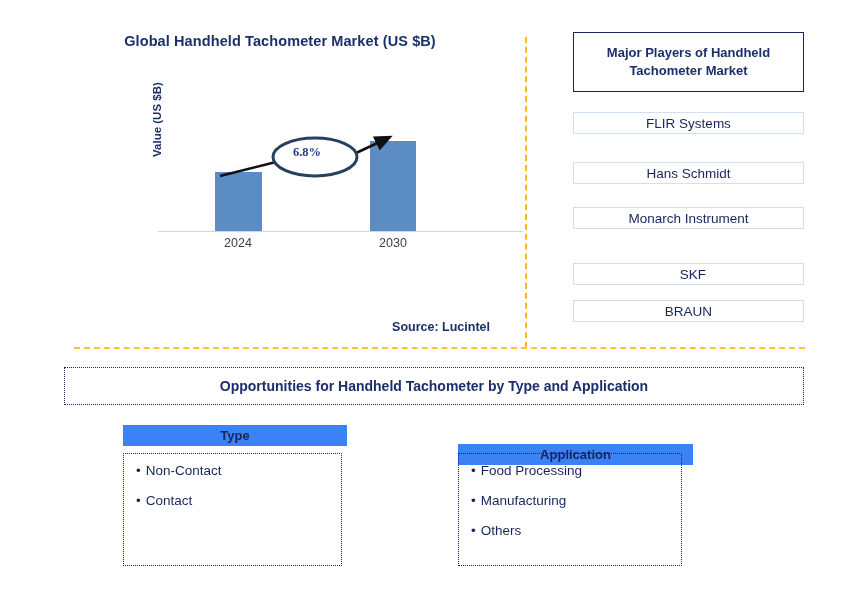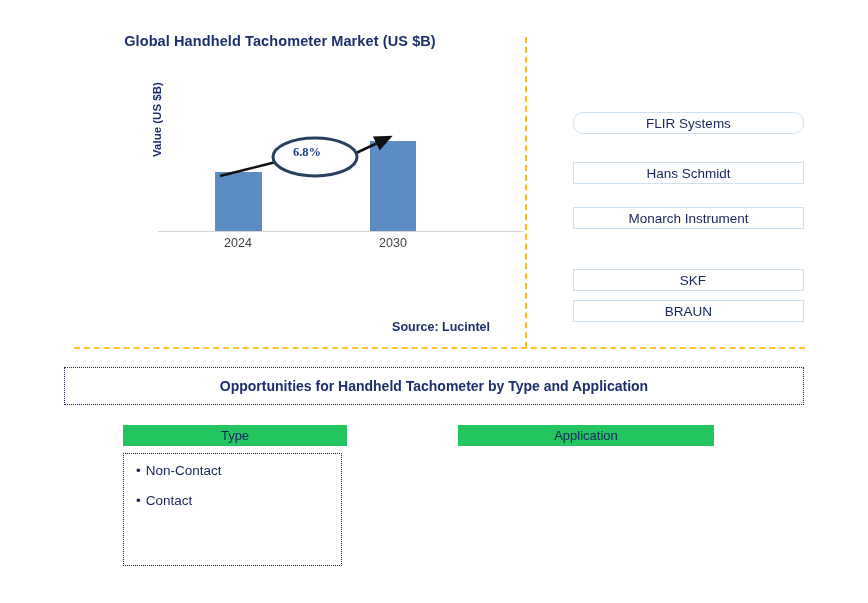--- a/index.html
+++ b/index.html
@@ -251,6 +251,7 @@
   <div class="v-divider"></div>
   <div class="h-divider"></div>
 
+  <div class="players-header">Major Players of Handheld Tachometer Market</div>
 
   <div class="player-box" style="top:112px;border-radius:10px;">
     <span>FLIR Systems</span>

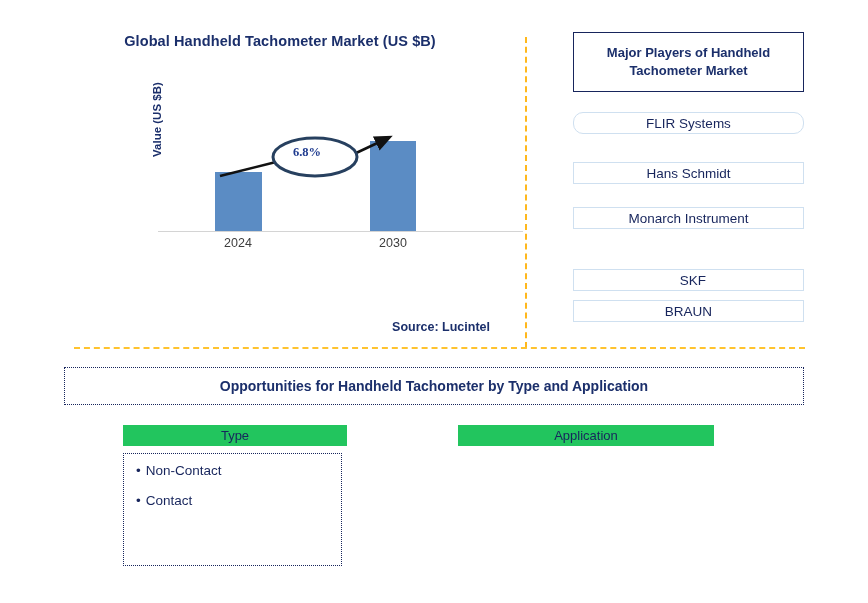--- a/index.html
+++ b/index.html
@@ -253,7 +253,7 @@
 
   <div class="players-header">Major Players of Handheld Tachometer Market</div>
 
-  <div class="player-box" style="top:112px;border-radius:10px;">
+  <div class="player-box" style="top:112px;">
     <span>FLIR Systems</span>
   </div>
   <div class="player-box" style="top:162px;text-align:center;">

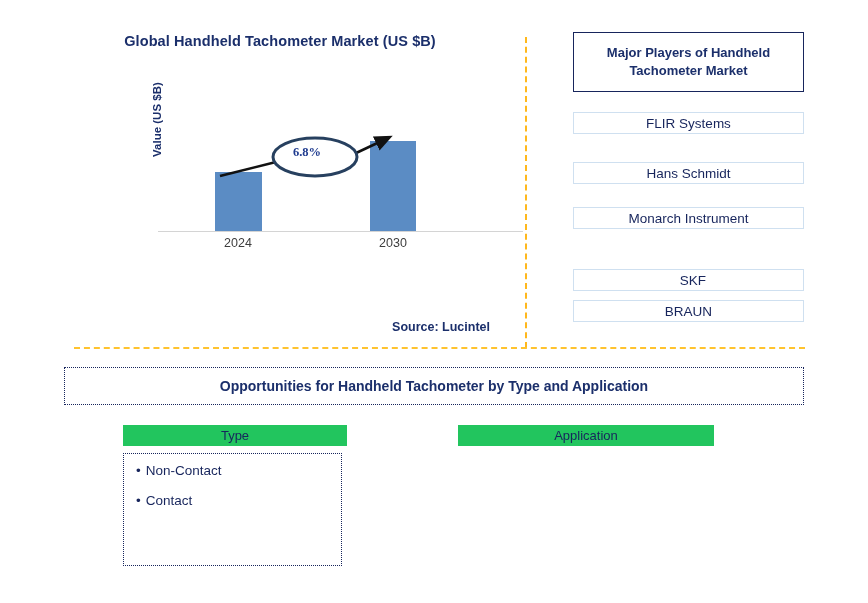--- a/index.html
+++ b/index.html
@@ -262,7 +262,7 @@
   <div class="player-box" style="top:207px;">
     <span>Monarch Instrument</span>
   </div>
-  <div class="player-box" style="top:269px;padding-left:9px;">
+  <div class="player-box" style="top:263px;padding-left:9px;">
     <span>SKF</span>
   </div>
   <div class="player-box" style="top:300px;">

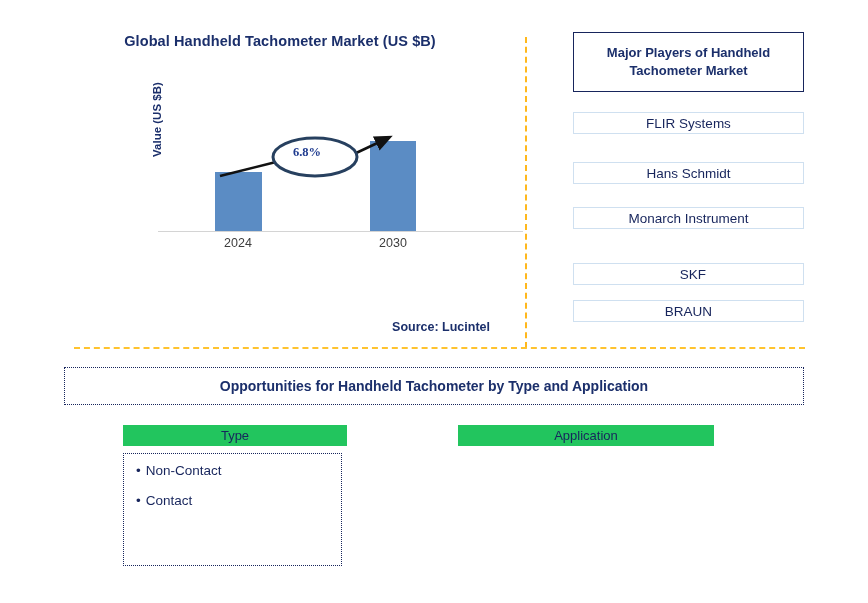--- a/index.html
+++ b/index.html
@@ -186,12 +186,12 @@
   .seg-head {
     position: absolute;
     height: 21px;
-    background: #22c55e;
+    background: #3b82f6;
     display: flex;
     align-items: center;
     justify-content: center;
     font-size: 13px;
-    font-weight: normal;
+    font-weight: bold;
     color: #17255c;
   }
   .seg-body {

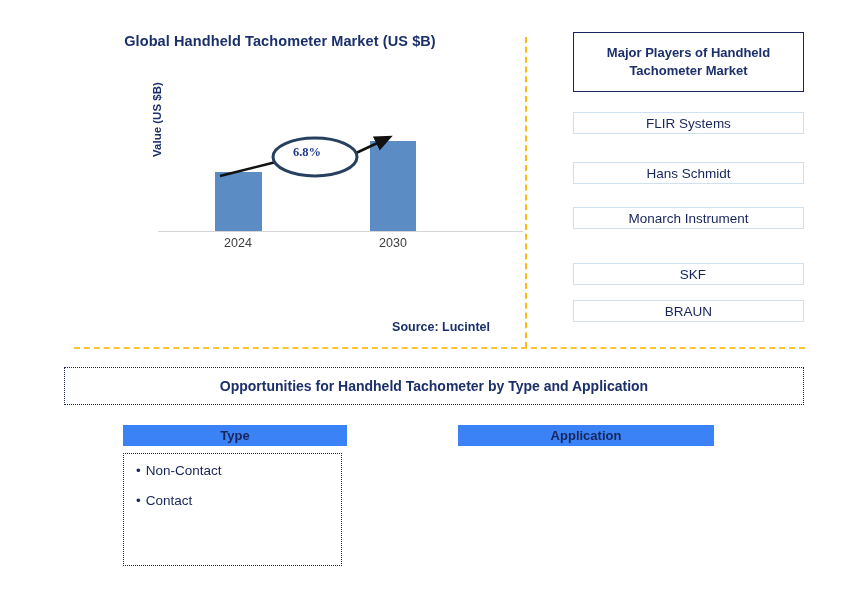--- a/index.html
+++ b/index.html
@@ -214,7 +214,7 @@
 
   .type-head   { left: 123px; top: 425px; width: 224px; }
   .type-body   { left: 123px; top: 453px; width: 219px; height: 113px; }
-  .app-head    { left: 458px; top: 425px; width: 256px; }
+  .app-head    { left: 458px; top: 444px; width: 235px; }
   .app-body    { left: 458px; top: 453px; width: 224px; height: 113px; }
 </style>
 </head>

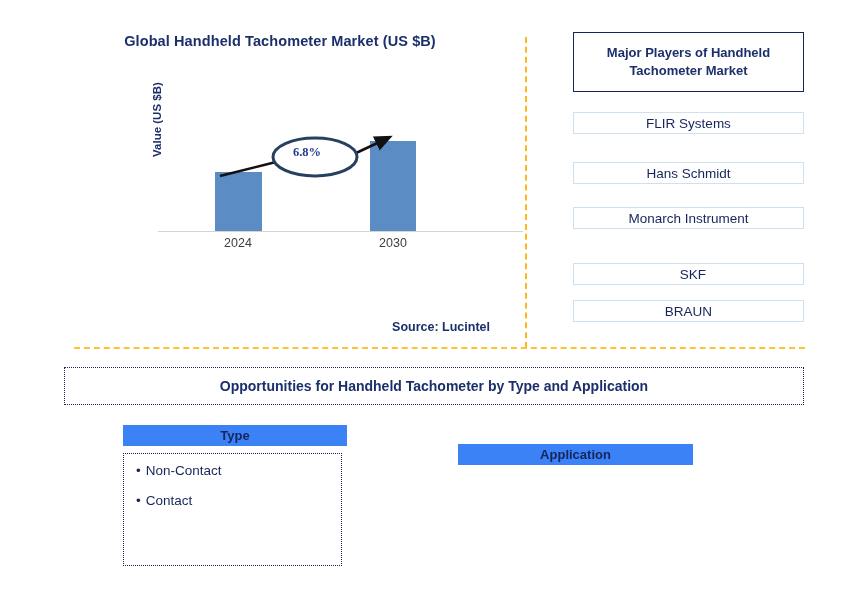--- a/index.html
+++ b/index.html
@@ -282,6 +282,17 @@
   </div>
 
   <div class="seg-head app-head">Application</div>
+  <div class="seg-body app-body">
+    <div class="seg-item">
+      <span class="dot">•</span><span>Food Processing</span>
+    </div>
+    <div class="seg-item">
+      <span class="dot">•</span><span>Manufacturing</span>
+    </div>
+    <div class="seg-item">
+      <span class="dot">•</span><span>Others</span>
+    </div>
+  </div>
 
 </div>
 

